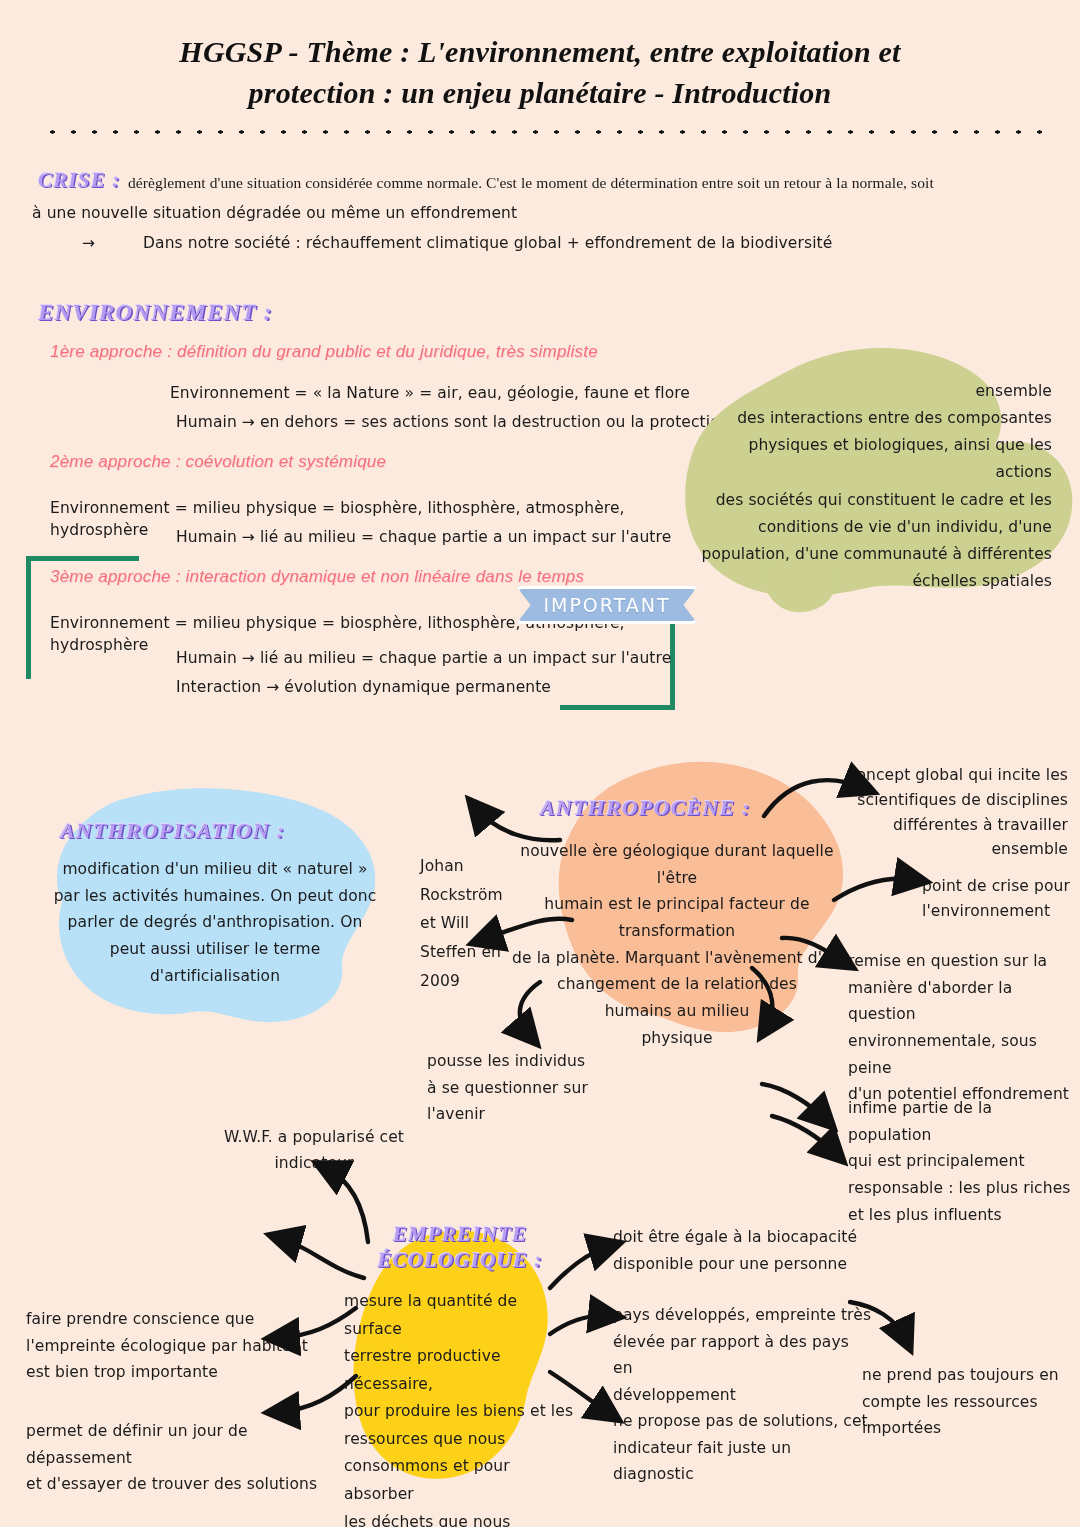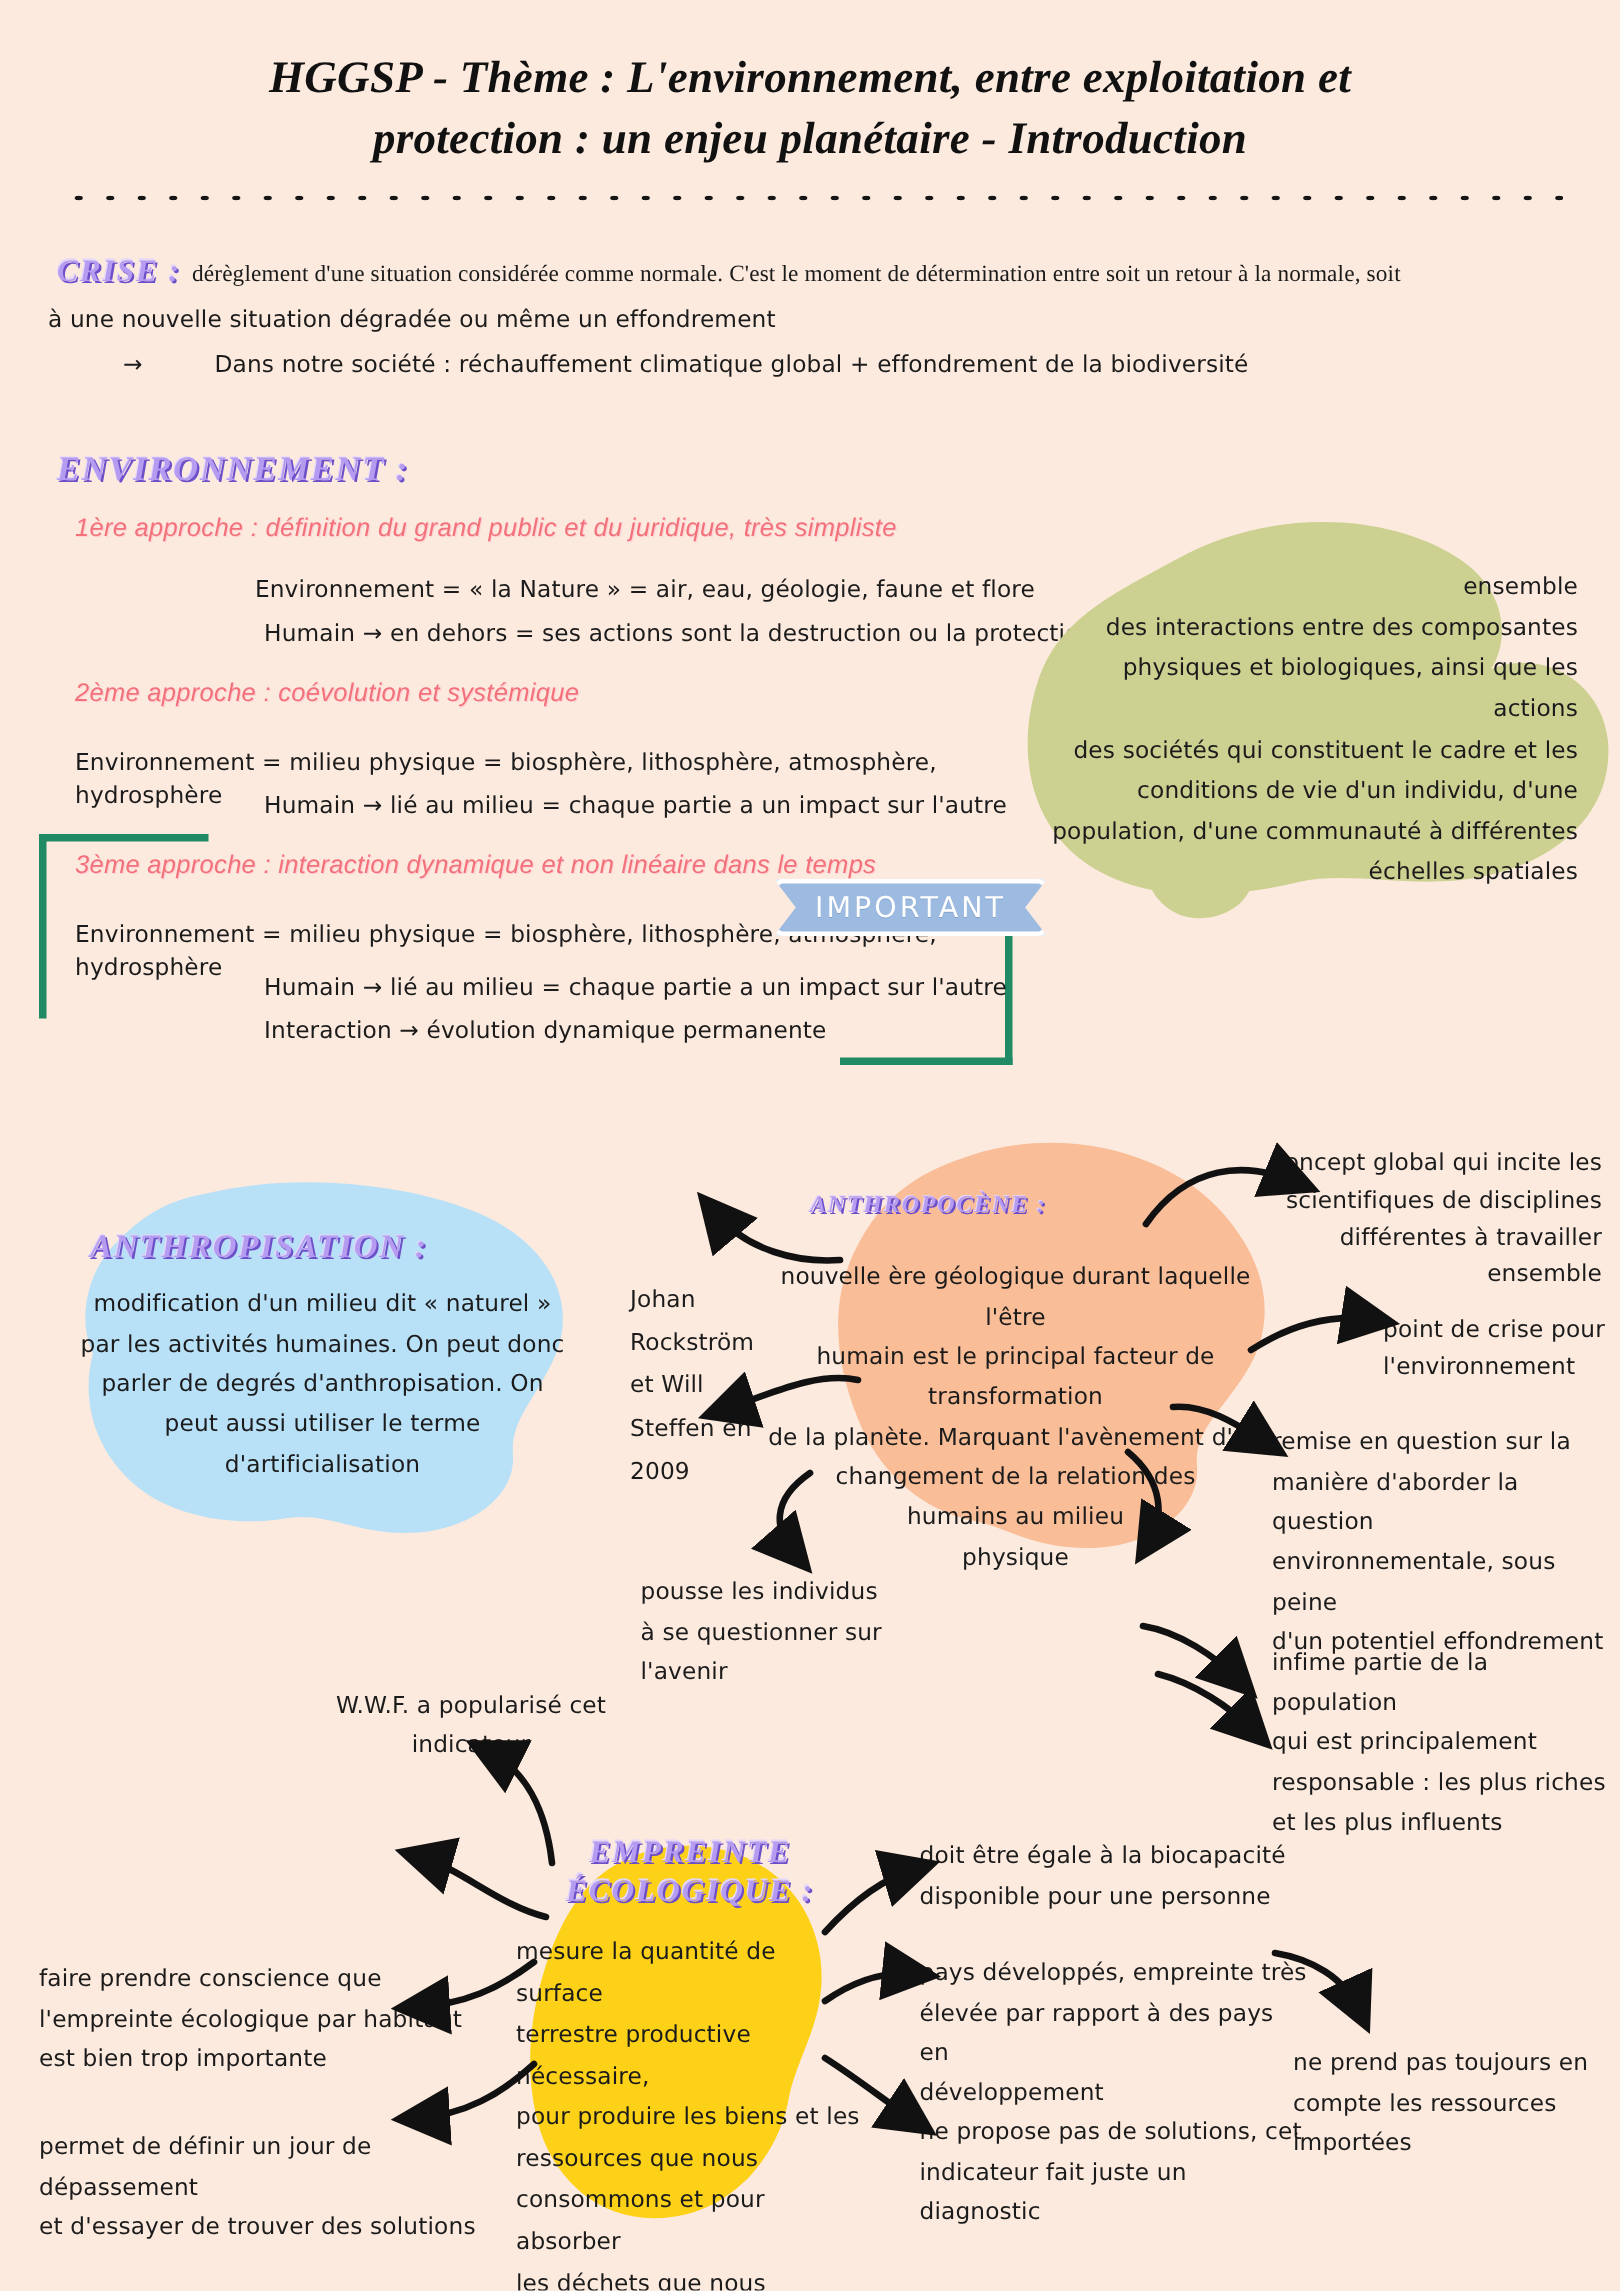--- a/index.html
+++ b/index.html
@@ -217,7 +217,7 @@
                C26,146 22,104 44,66 C62,34 86,20 118,10 Z" fill="#f9bd97"></path>
     </svg>
   </div>
-  <div class="purple-head" style="left:540px; top:795px; font-size:16px;">ANTHROPOCÈNE :</div>
+  <div class="purple-head" style="left:540px; top:795px; font-size:22px;">ANTHROPOCÈNE :</div>
   <div class="hw txt-center" style="left:512px; top:838px; width:330px; line-height:1.72;">nouvelle ère géologique durant laquelle l'être
 humain est le principal facteur de transformation
 de la planète. Marquant l'avènement d'un

